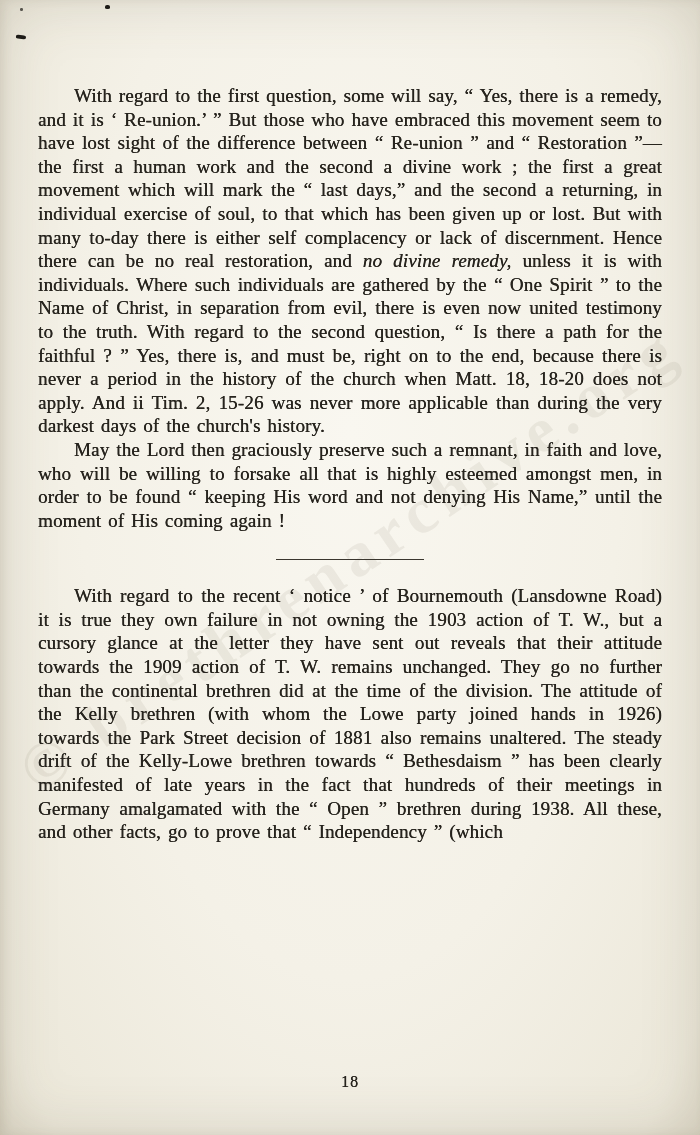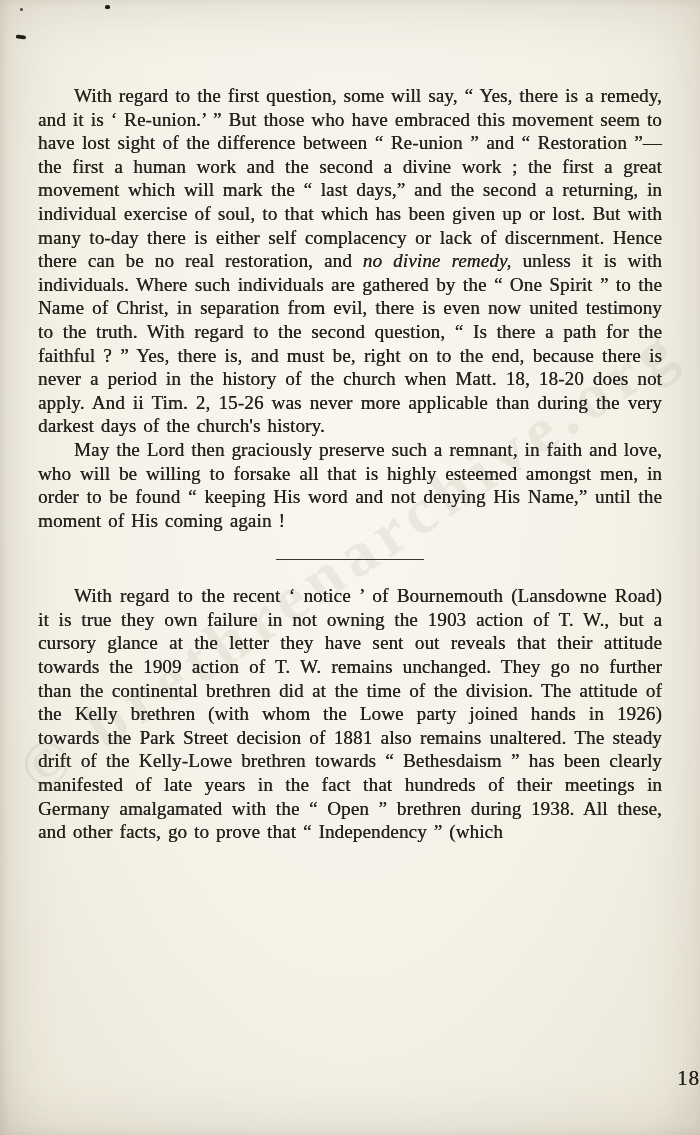--- a/index.html
+++ b/index.html
@@ -51,8 +51,8 @@
     bottom: 44px;
     left: 0;
     right: 0;
-    text-align: right;
-    font-size: 21px;
+    text-align: center;
+    font-size: 16px;
     letter-spacing: 1px;
     text-shadow: 0.2px 0 0 currentColor;
   }

